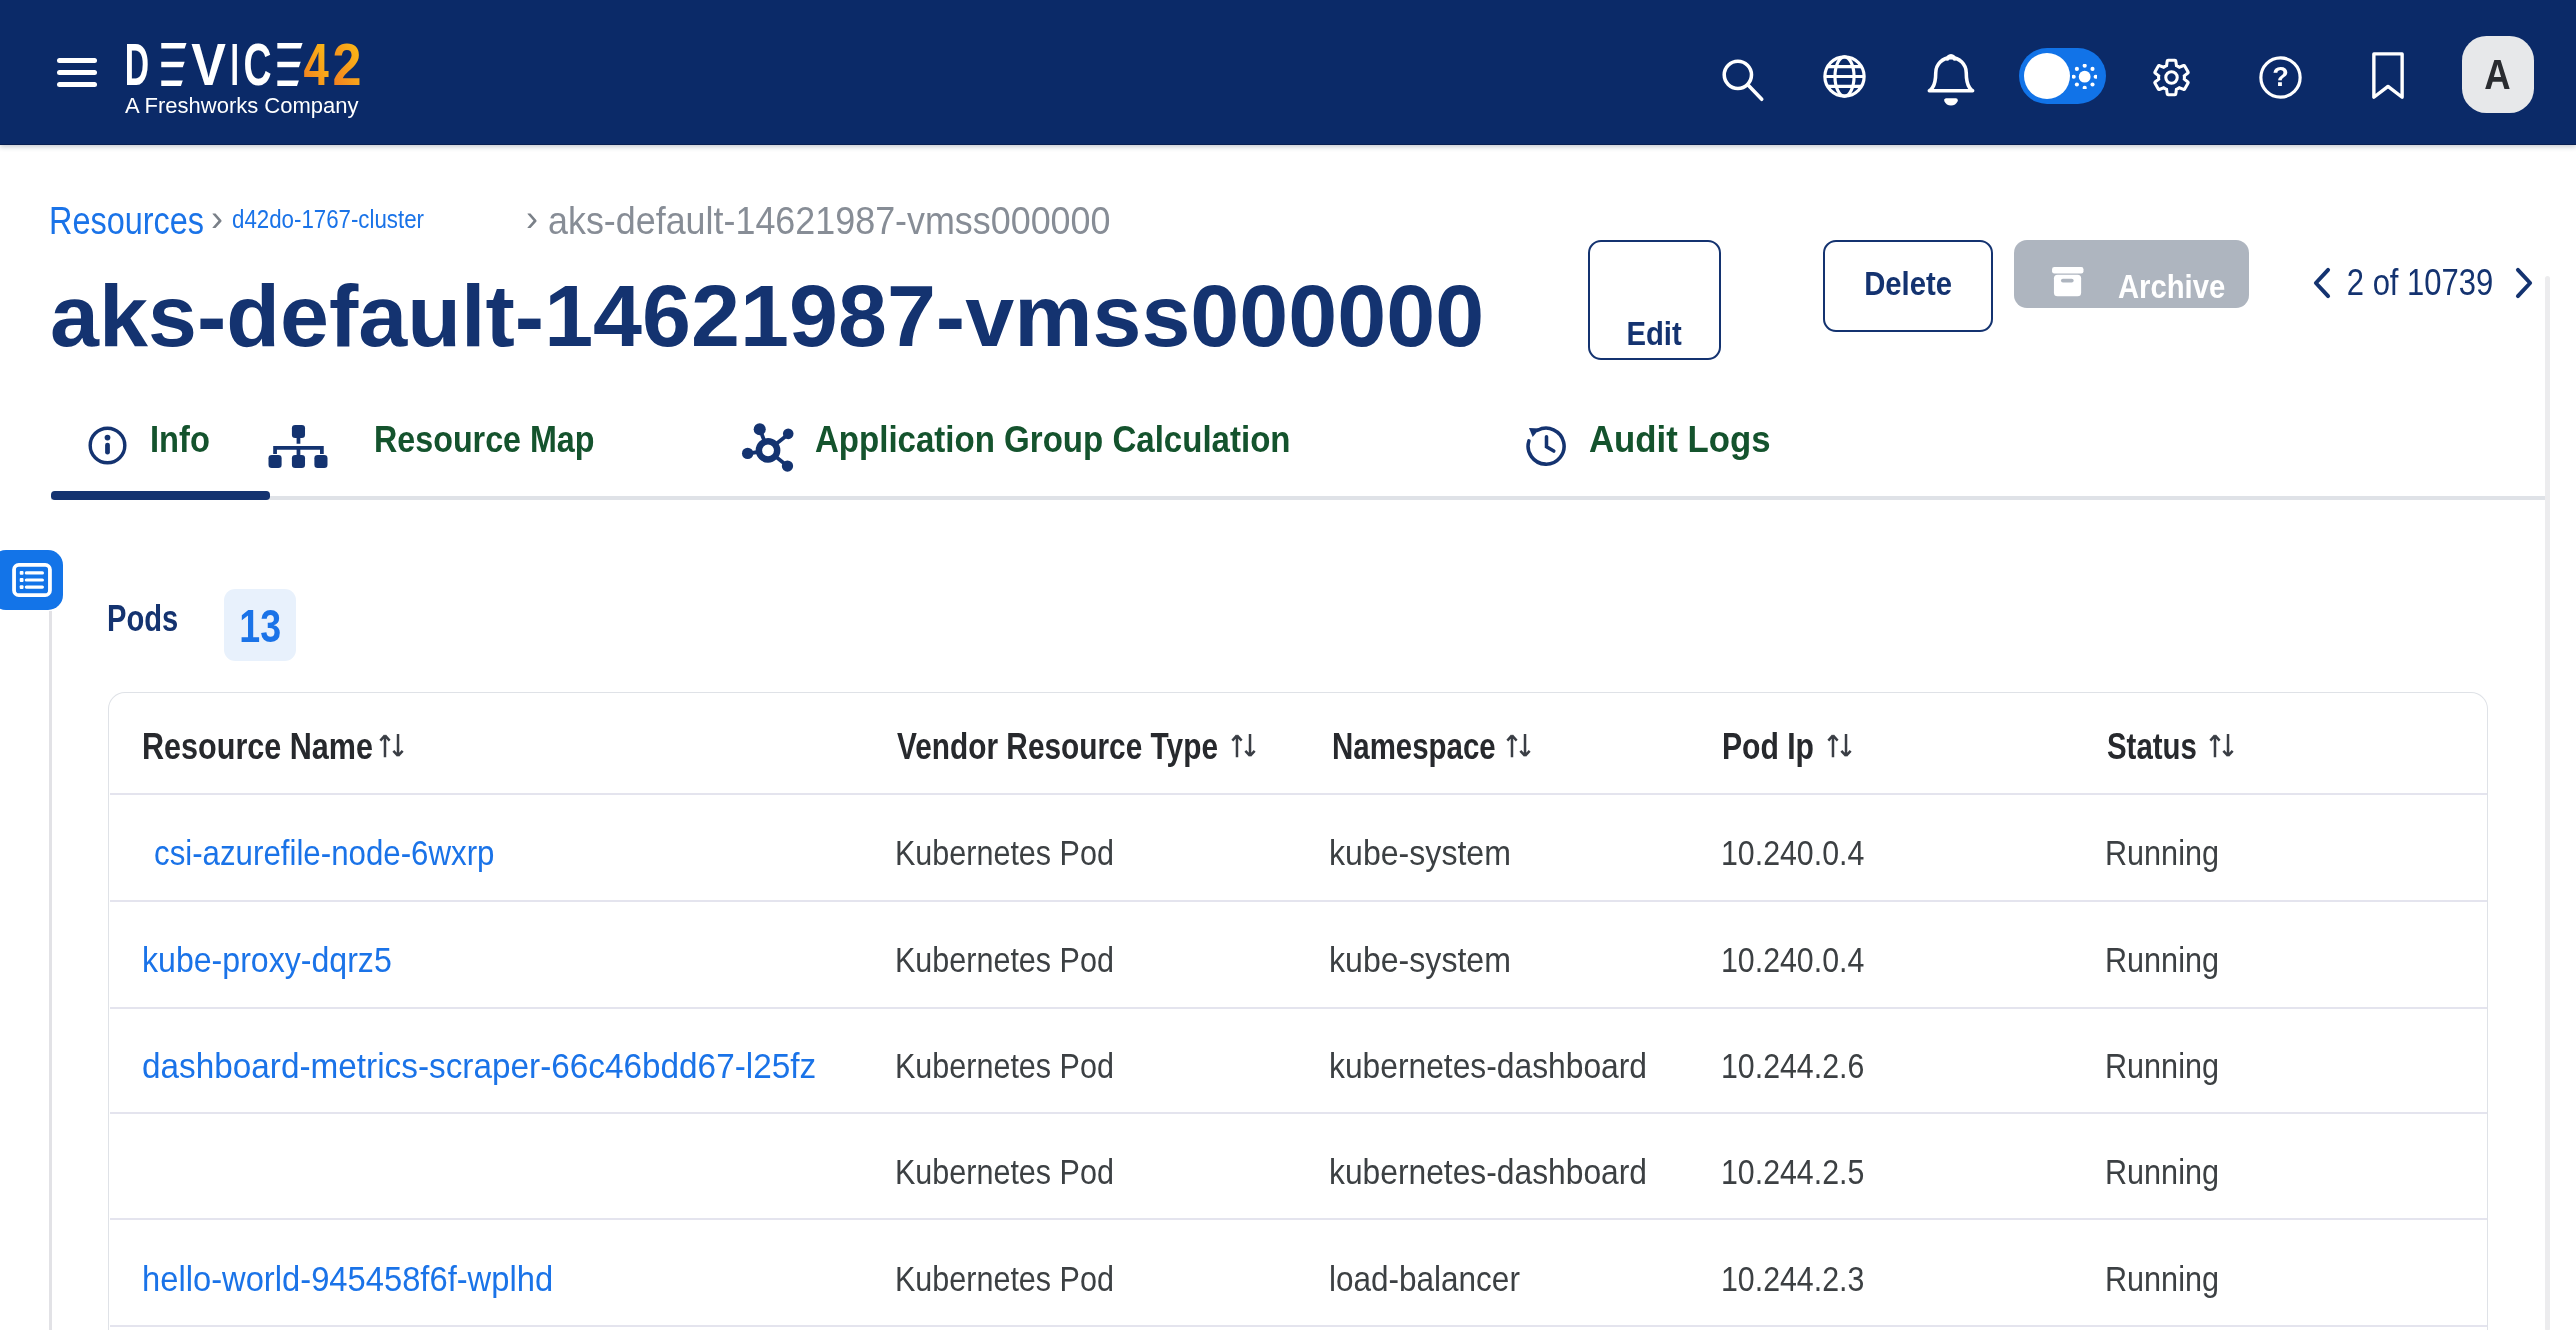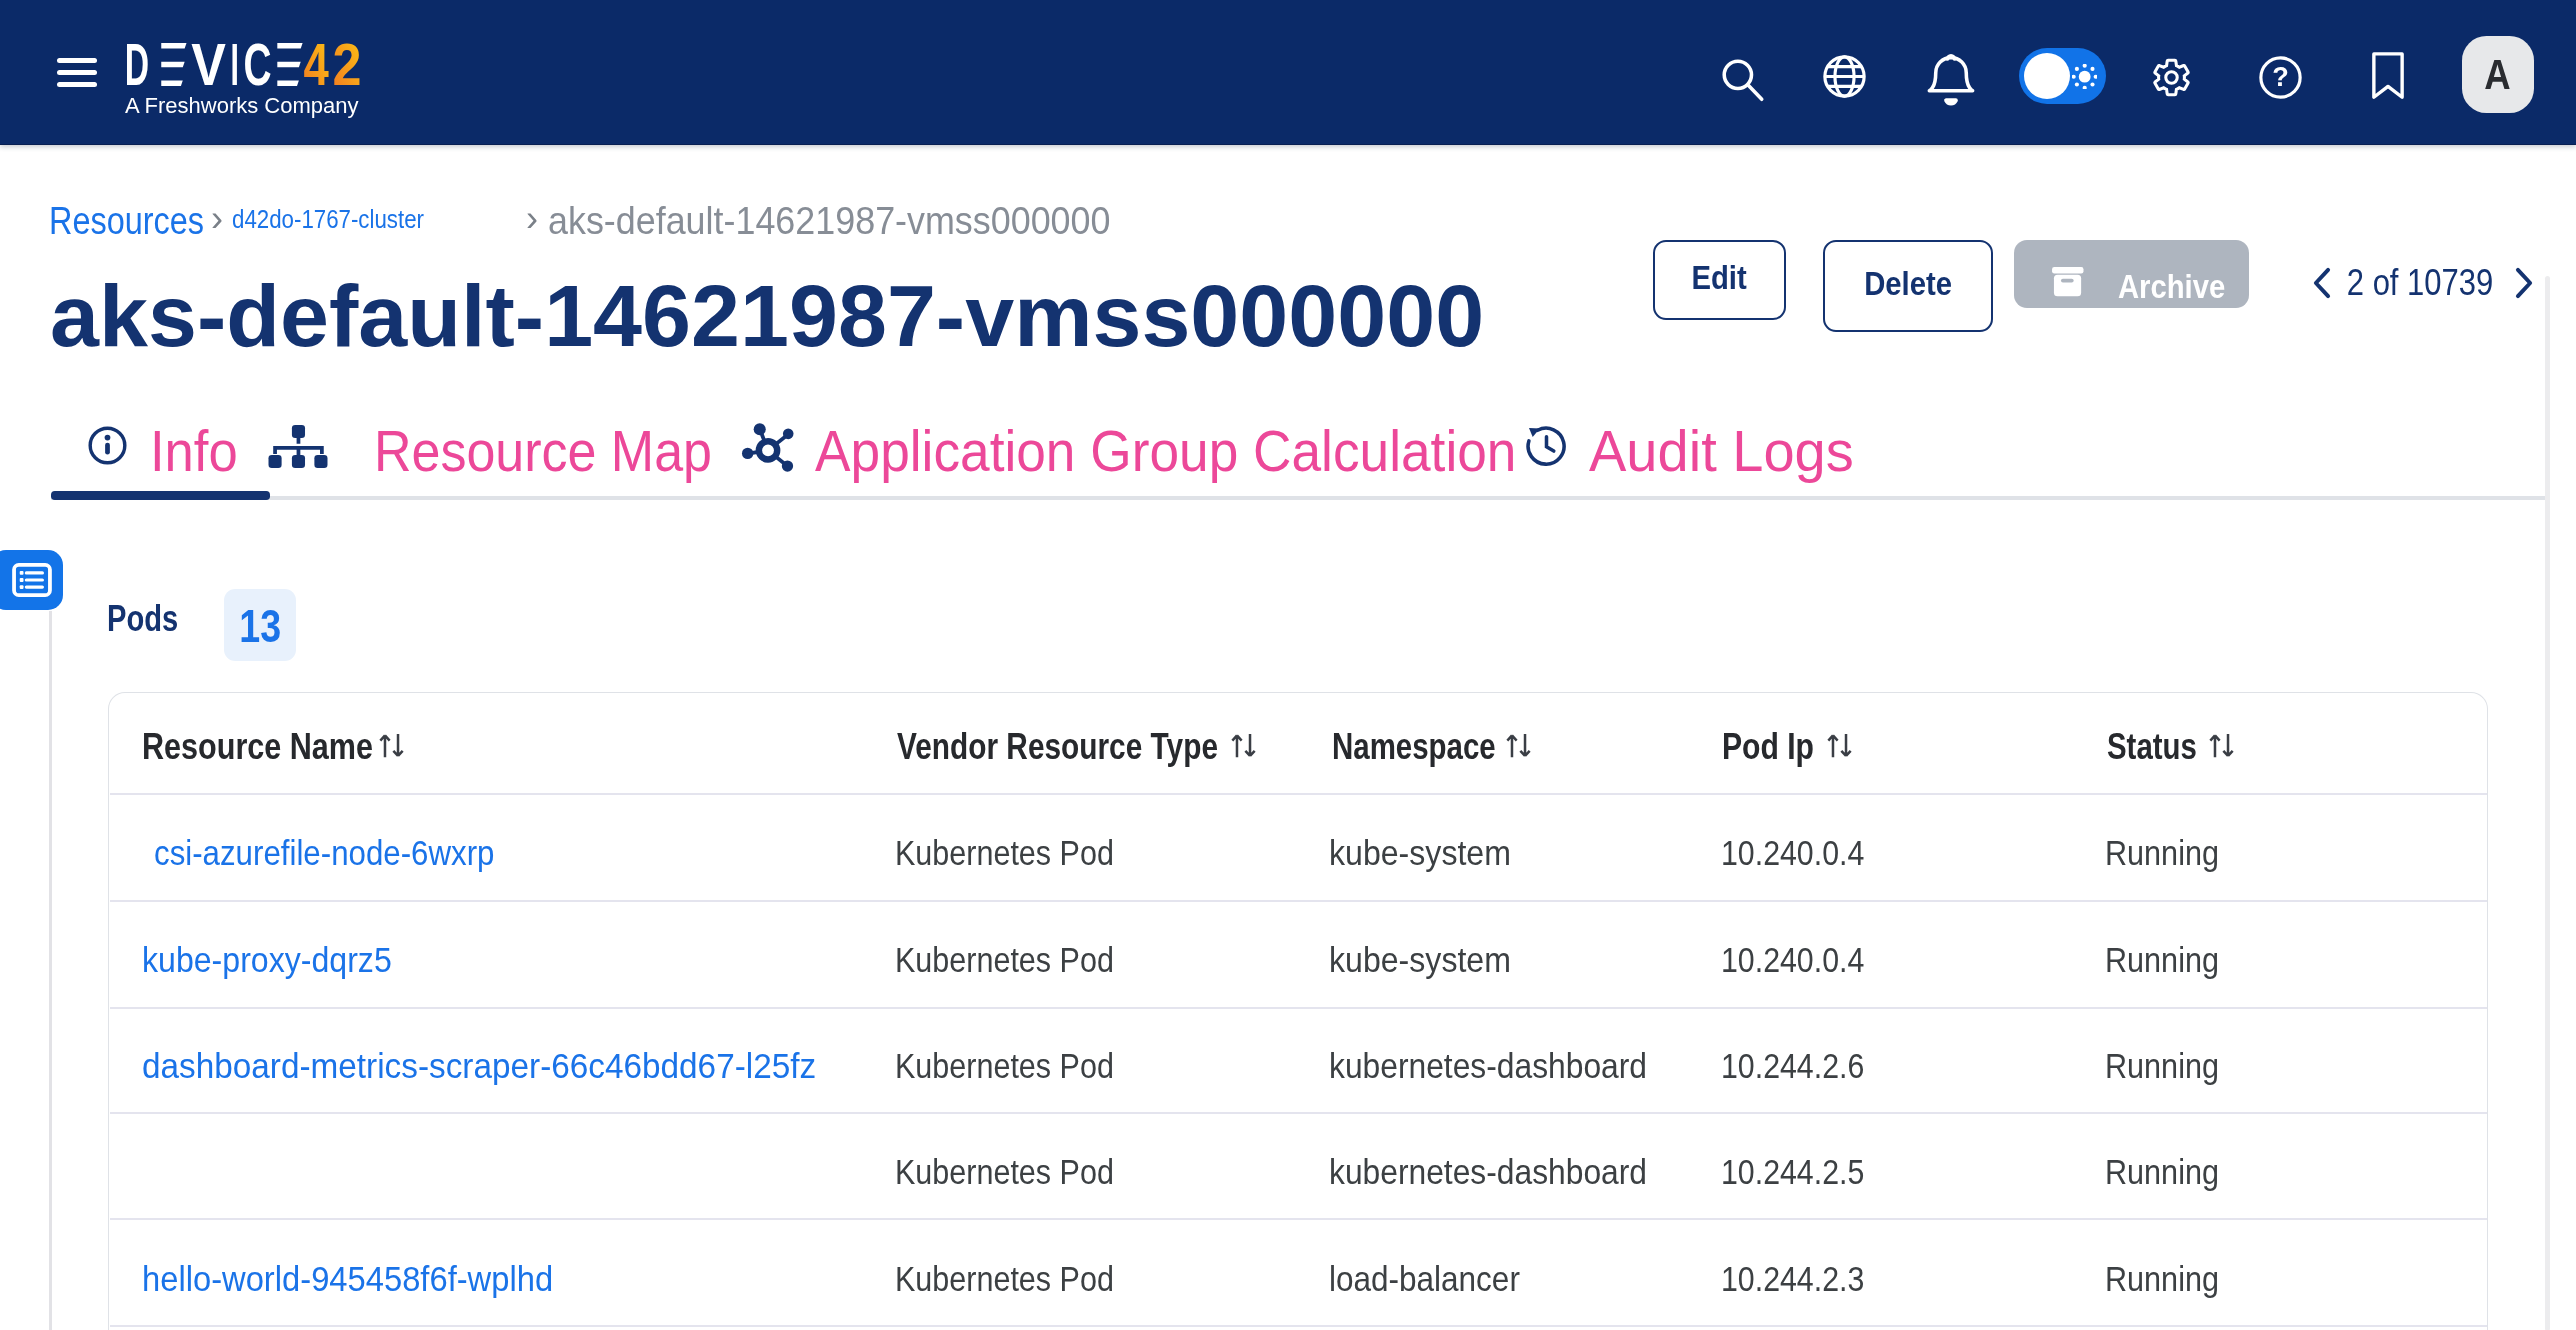--- a/index.html
+++ b/index.html
@@ -107,7 +107,7 @@
 
 <div class="t" style="left:50px;top:272px;font-size:87px;font-weight:bold;color:#143370;"><span class="cx" style="transform:scaleX(1.012)">aks-default-14621987-vmss000000</span></div>
 
-<div class="btn" style="left:1653px;top:240px;width:133px;height:80px;">
+<div class="btn" style="left:1588px;top:240px;width:133px;height:120px;align-items:flex-end;">
       <span class="cx" style="transform:scaleX(.86);transform-origin:50% 50%;">Edit</span>
     </div>
 <div class="btn" style="left:1823px;top:240px;width:170px;height:92px;">

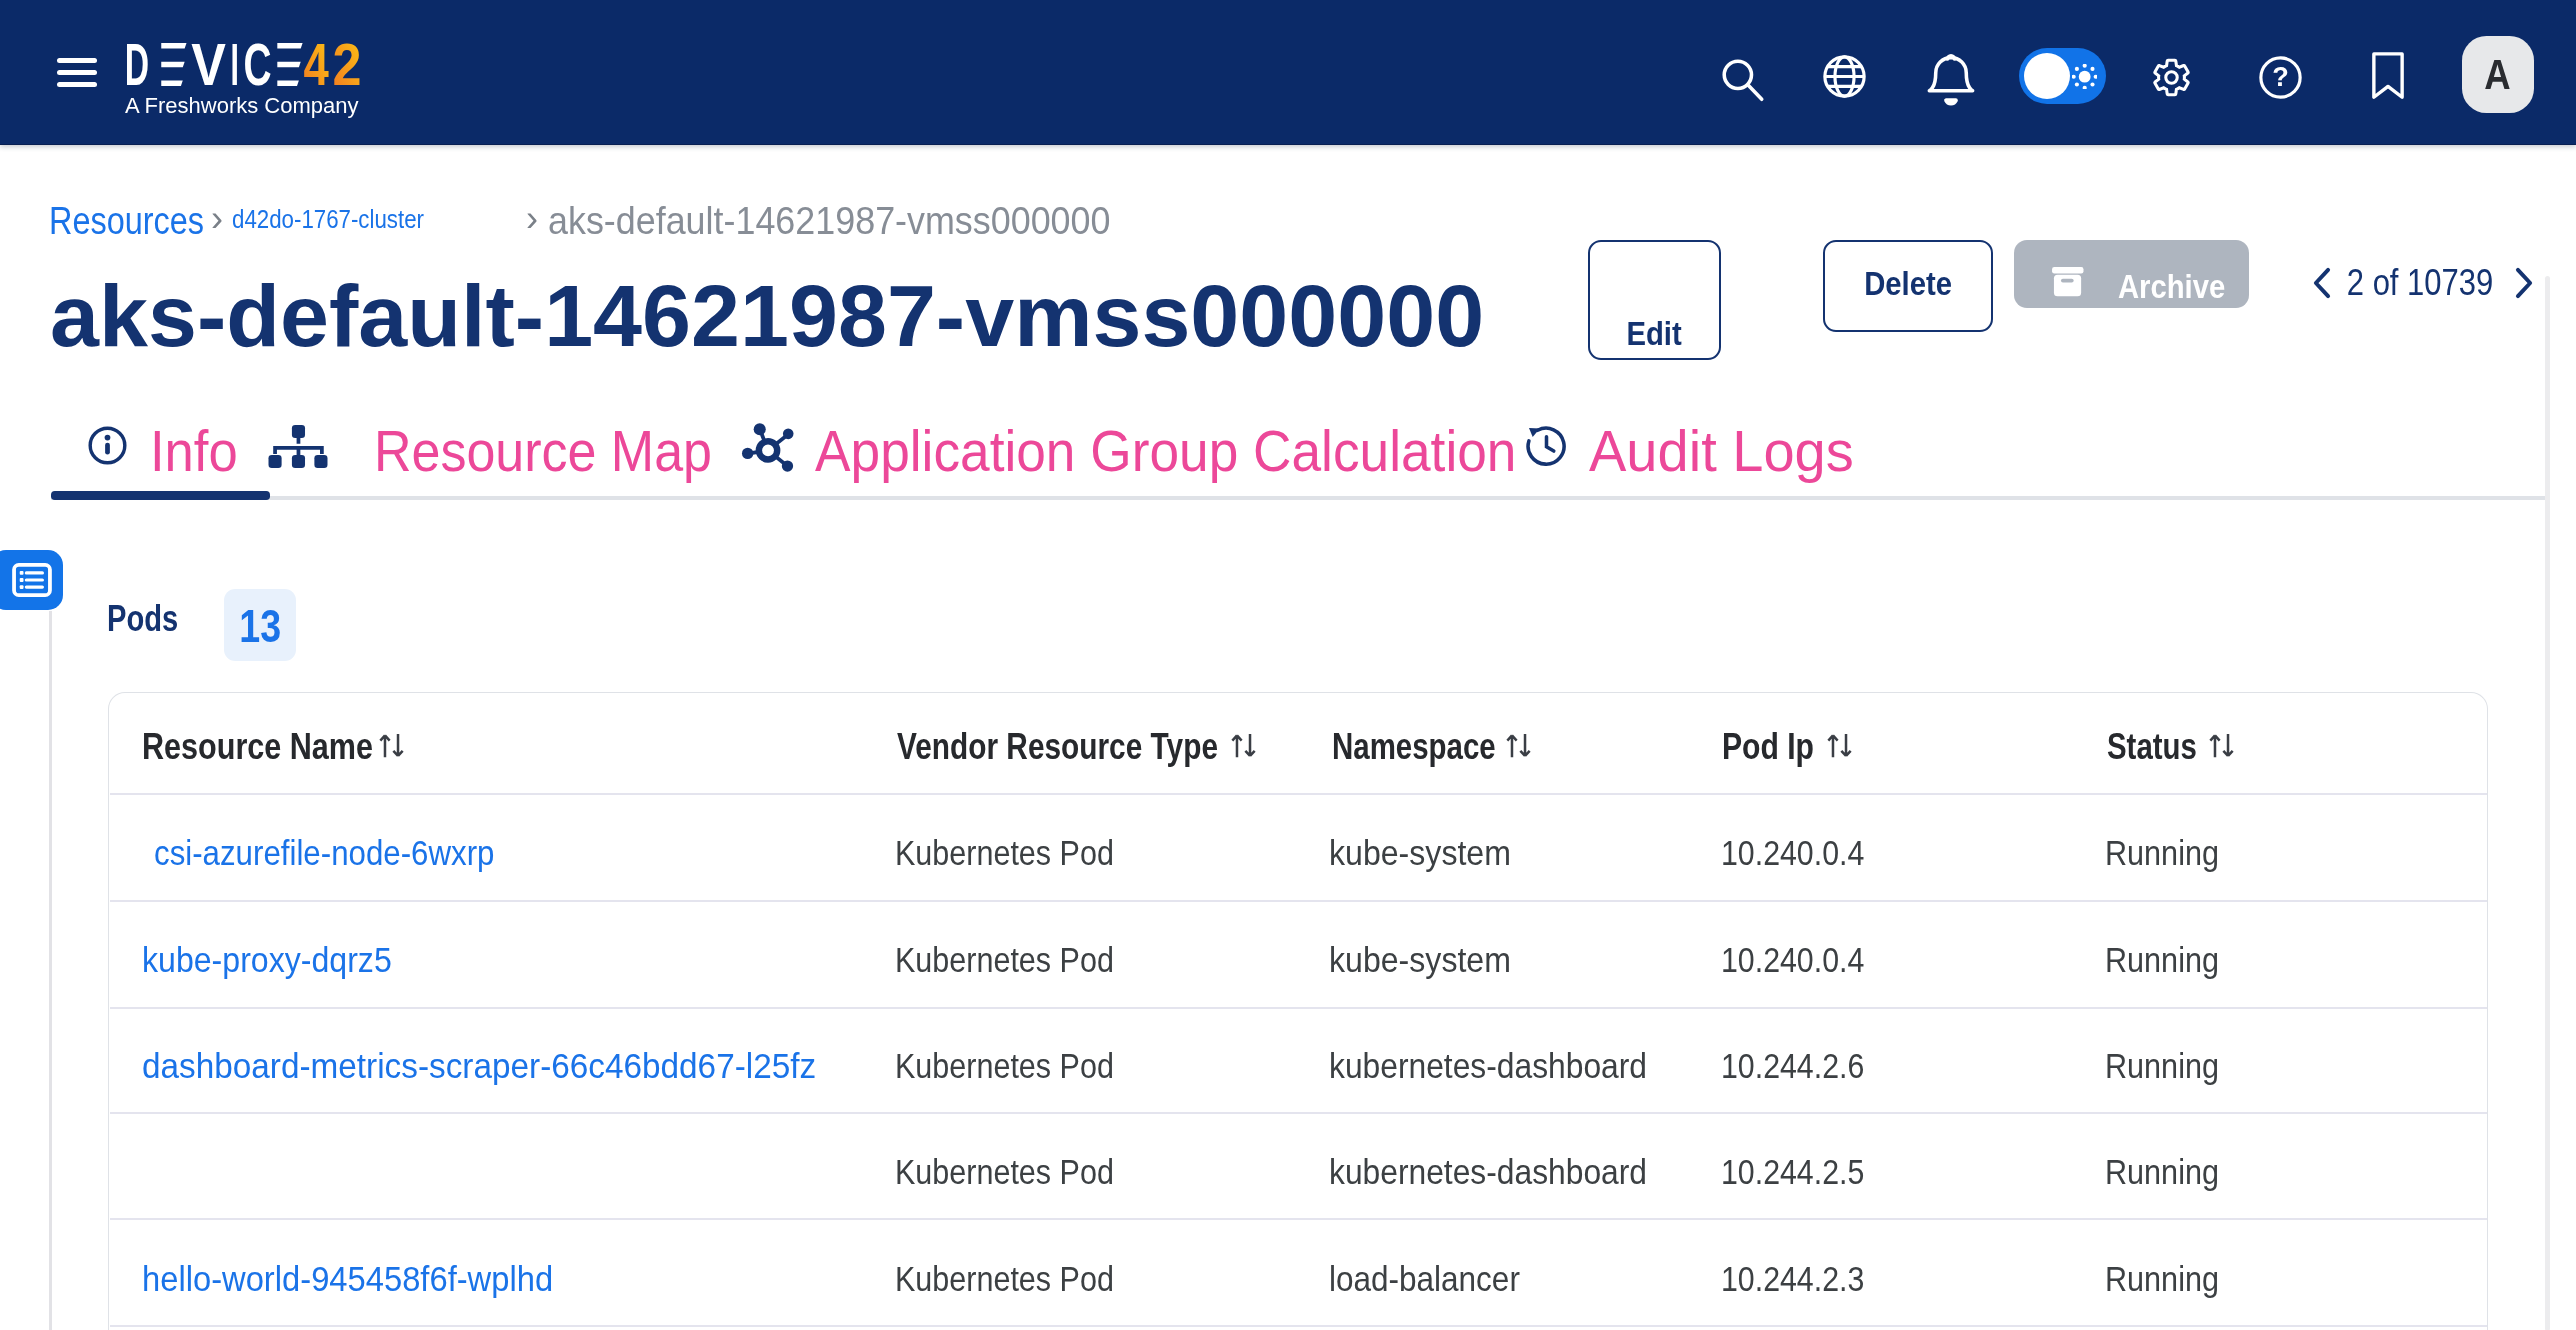--- a/index.html
+++ b/index.html
@@ -9,7 +9,7 @@
   #nav{position:absolute;left:0;top:0;width:2576px;height:145px;background:#0b2a68;box-shadow:0 2.8px 4.7px rgba(40,50,80,.25);border-bottom:1.9px solid #081f52;box-sizing:border-box;}
   .bar{position:absolute;background:#fff;border-radius:2.8px;height:5.1px;width:40px;left:57px;}
   .btn{position:absolute;box-sizing:border-box;border:2.8px solid #143370;border-radius:13px;display:flex;align-items:center;justify-content:center;font-weight:bold;font-size:34px;color:#143370;background:#fff;padding-bottom:4.7px;}
-  .tabtxt{position:absolute;font-weight:normal;font-size:58px;color:#ec4899;line-height:1;white-space:nowrap;}
+  .tabtxt{position:absolute;font-weight:bold;font-size:36px;color:#14532d;line-height:1;white-space:nowrap;}
   .hdr{position:absolute;font-weight:bold;font-size:37px;color:#27292d;line-height:1;white-space:nowrap;}
   .cell{position:absolute;font-size:35px;color:#3c4043;line-height:1;white-space:nowrap;}
   .link{color:#1a73e8;}

